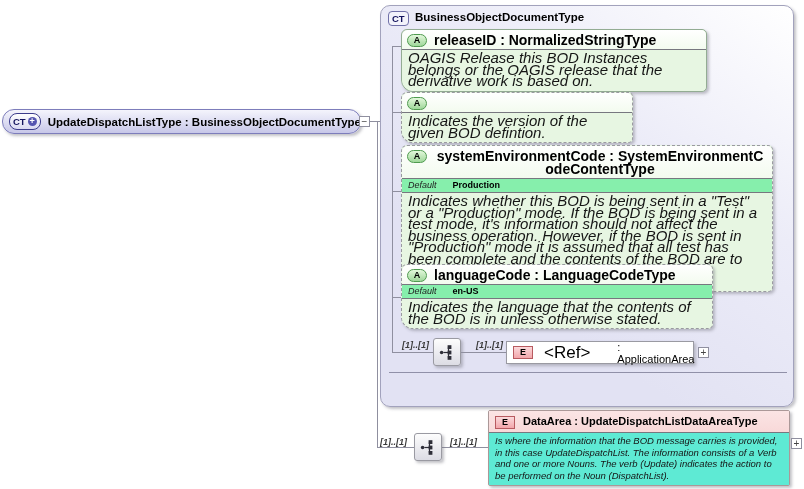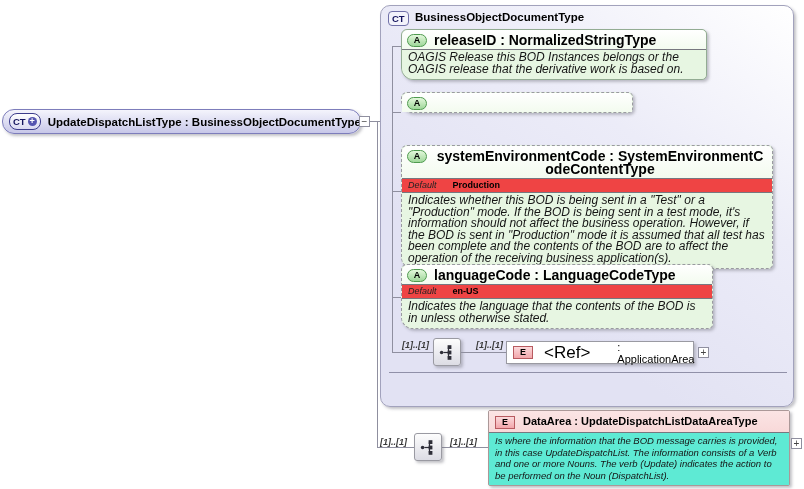--- a/index.html
+++ b/index.html
@@ -74,7 +74,7 @@
   .default-value{font-weight:bold;}
   .attr-desc{
     border-top:1px solid #77777f;padding:2px 6px 4px;font-style:italic;
-    font-size:12px;line-height:11.5px;color:#151515;background:#e7f6e2;
+    font-size:15px;line-height:11.5px;color:#151515;background:#e7f6e2;
     border-radius:0 0 5px 12px;
   }
 

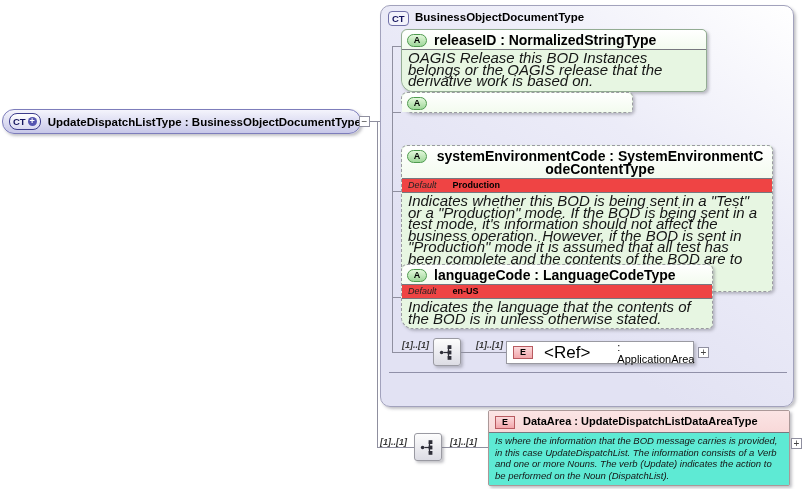--- a/index.html
+++ b/index.html
@@ -168,6 +168,7 @@
       <div class="attr-header">
         <span class="a-icon">A</span>
       </div>
+      <div class="attr-desc">Indicates the version of the given BOD defintion.</div>
     </div>
 
     <div class="attr-box optional shadow" style="left:20px;top:139px;width:372px;">

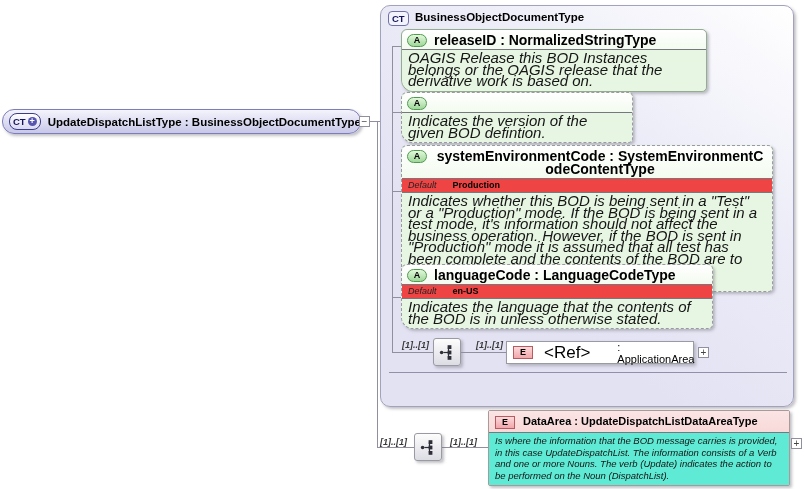--- a/index.html
+++ b/index.html
@@ -68,7 +68,7 @@
   .attr-name.wrap-center{text-align:center;word-break:break-all;flex:1;}
   .attr-default{
     display:flex;gap:16px;border-top:1px solid #77777f;padding:1px 6px 2px;
-    font-size:9px;background:#ef4444;align-items:baseline;
+    font-size:9px;background:#86efac;align-items:baseline;
   }
   .default-label{font-style:italic;color:#222;}
   .default-value{font-weight:bold;}

